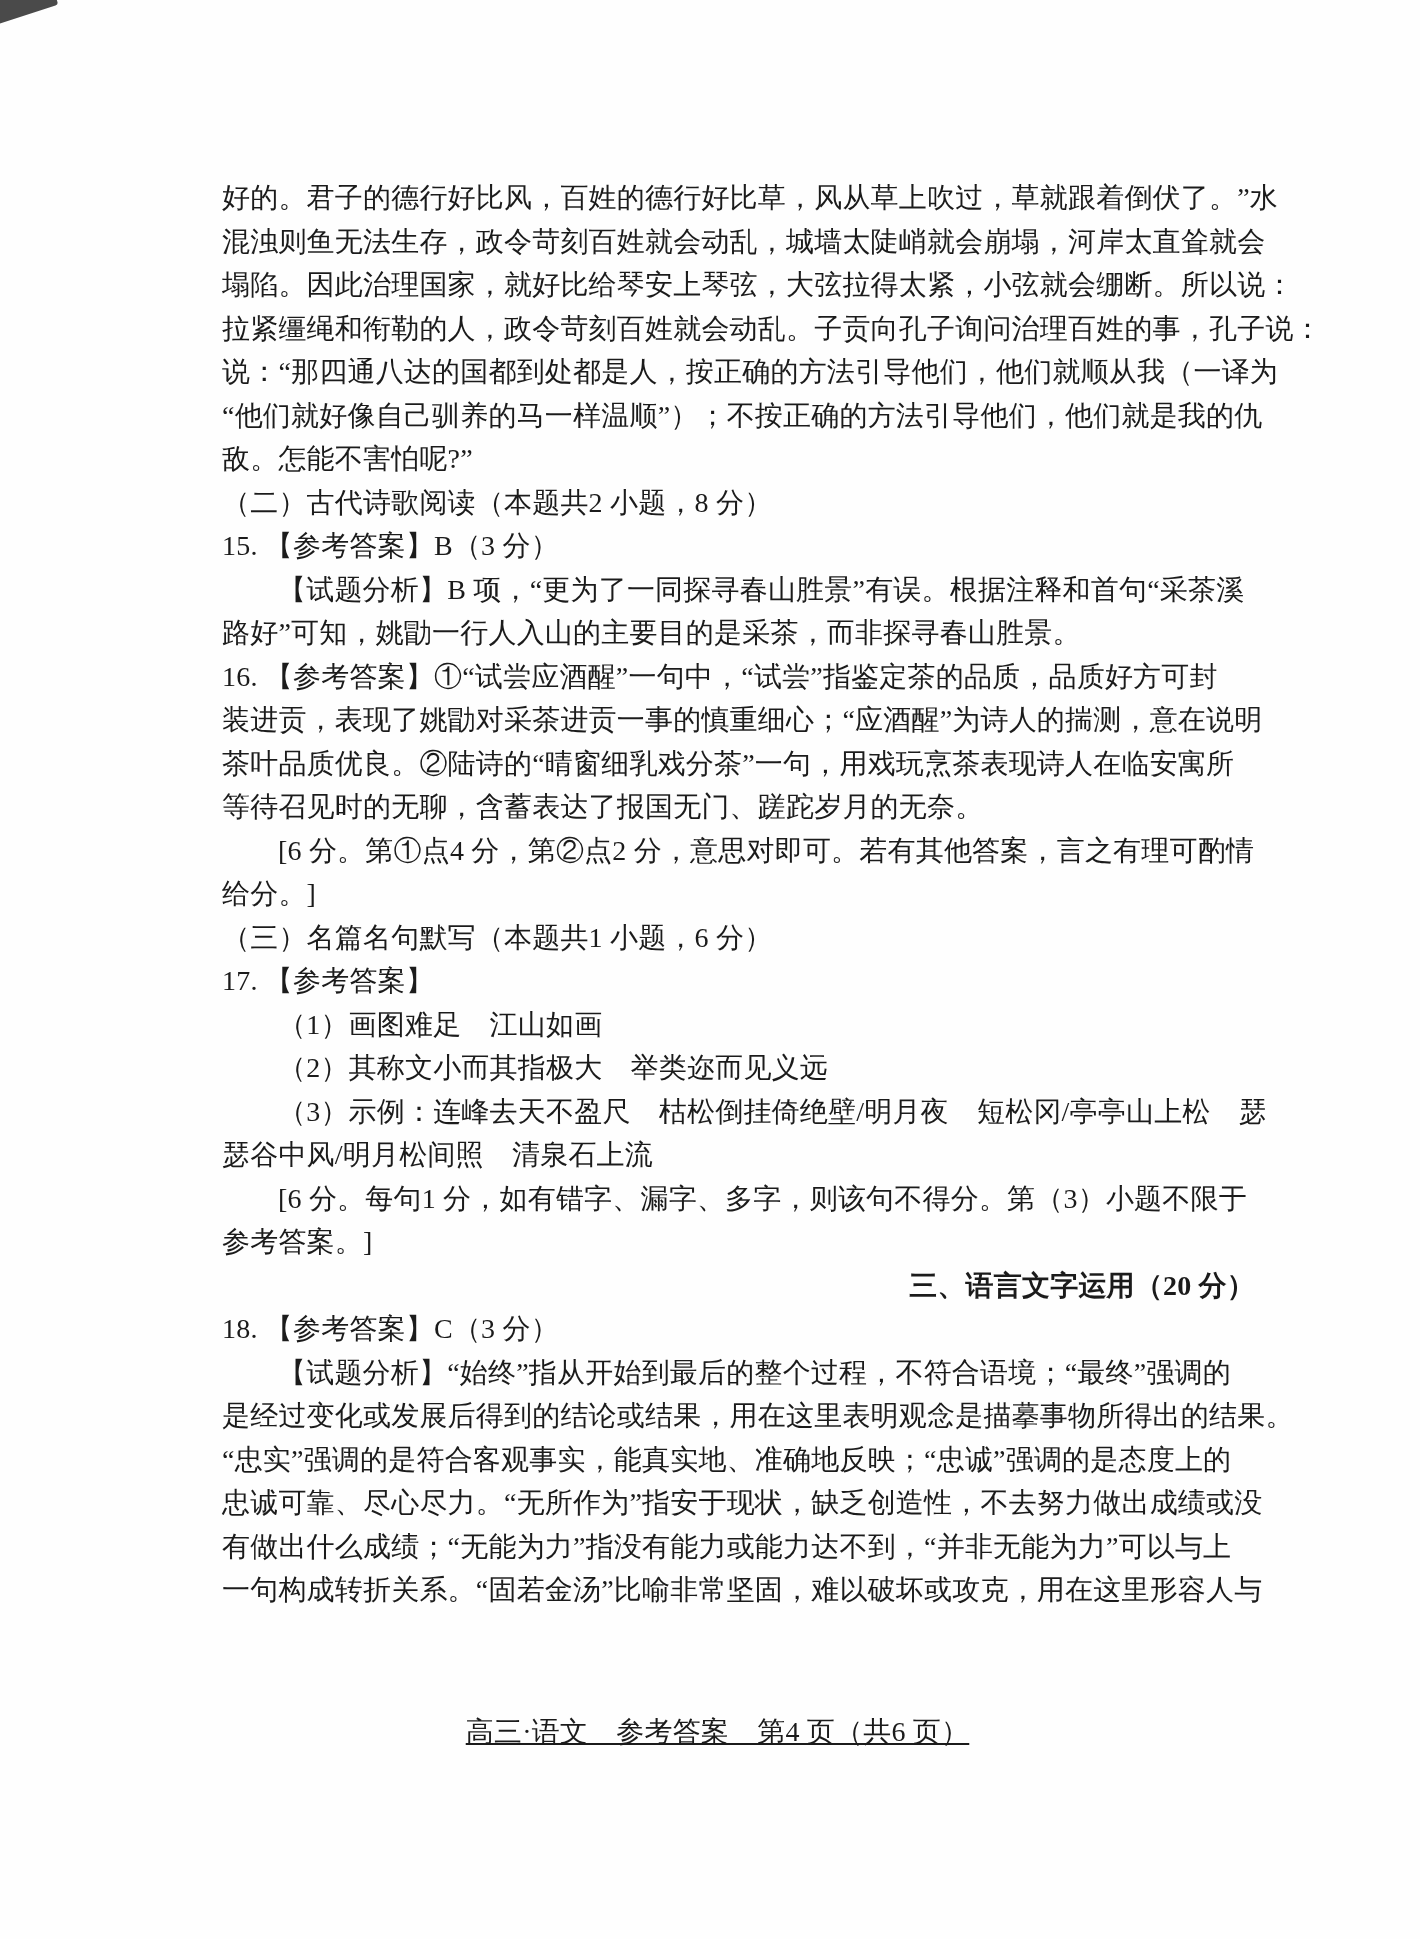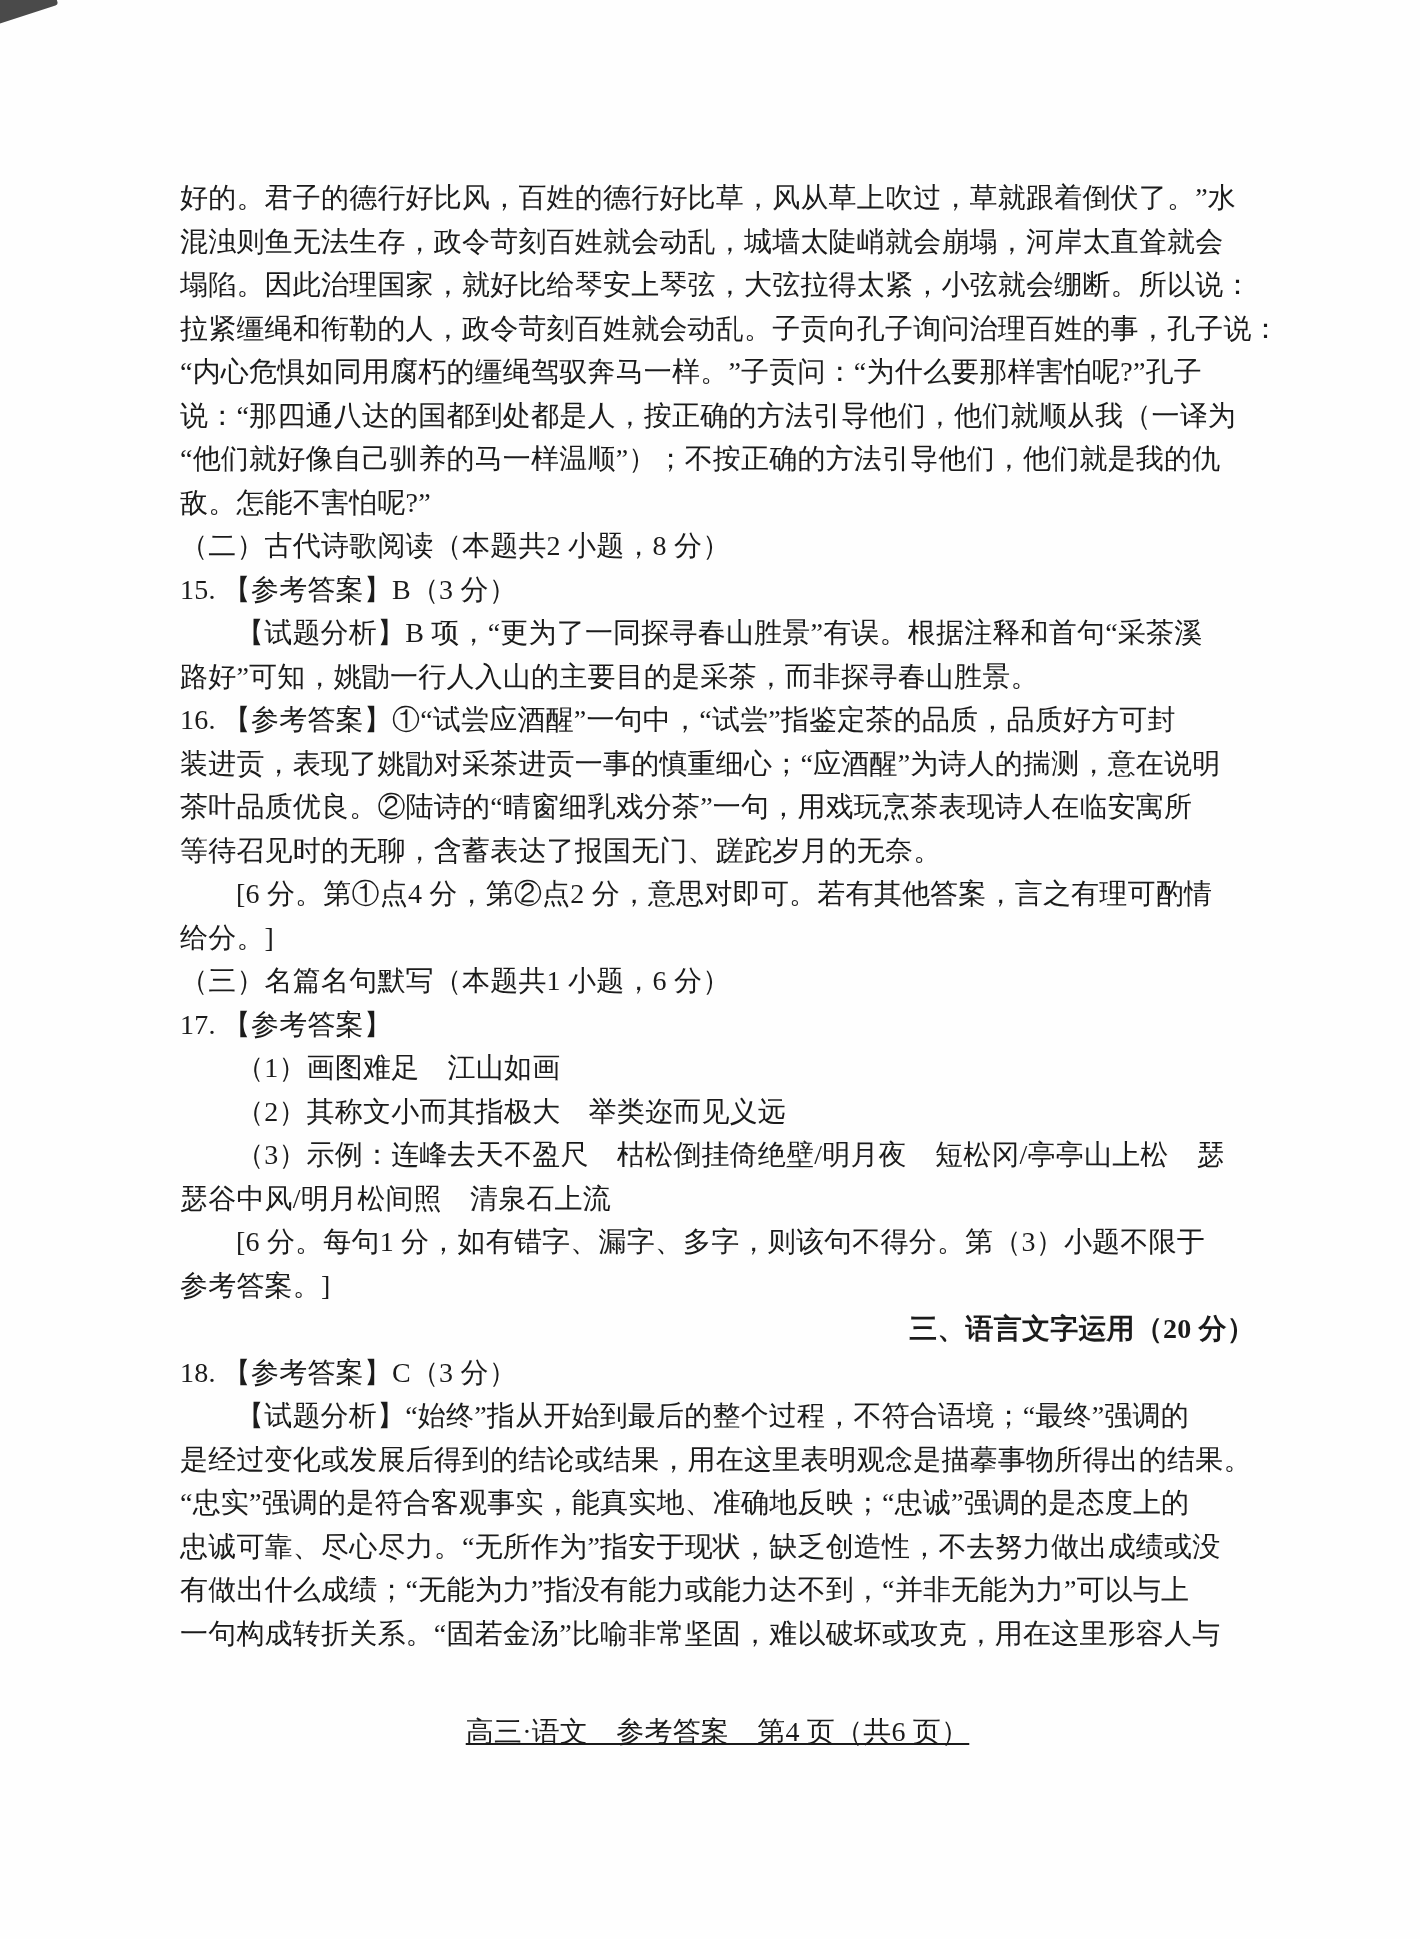--- a/index.html
+++ b/index.html
@@ -38,6 +38,7 @@
     line-height: 43.5px;
     white-space: nowrap;
     letter-spacing: 0.2px;
+    margin-left: 42px;
   }
   .line.indent {
     text-indent: 2em;

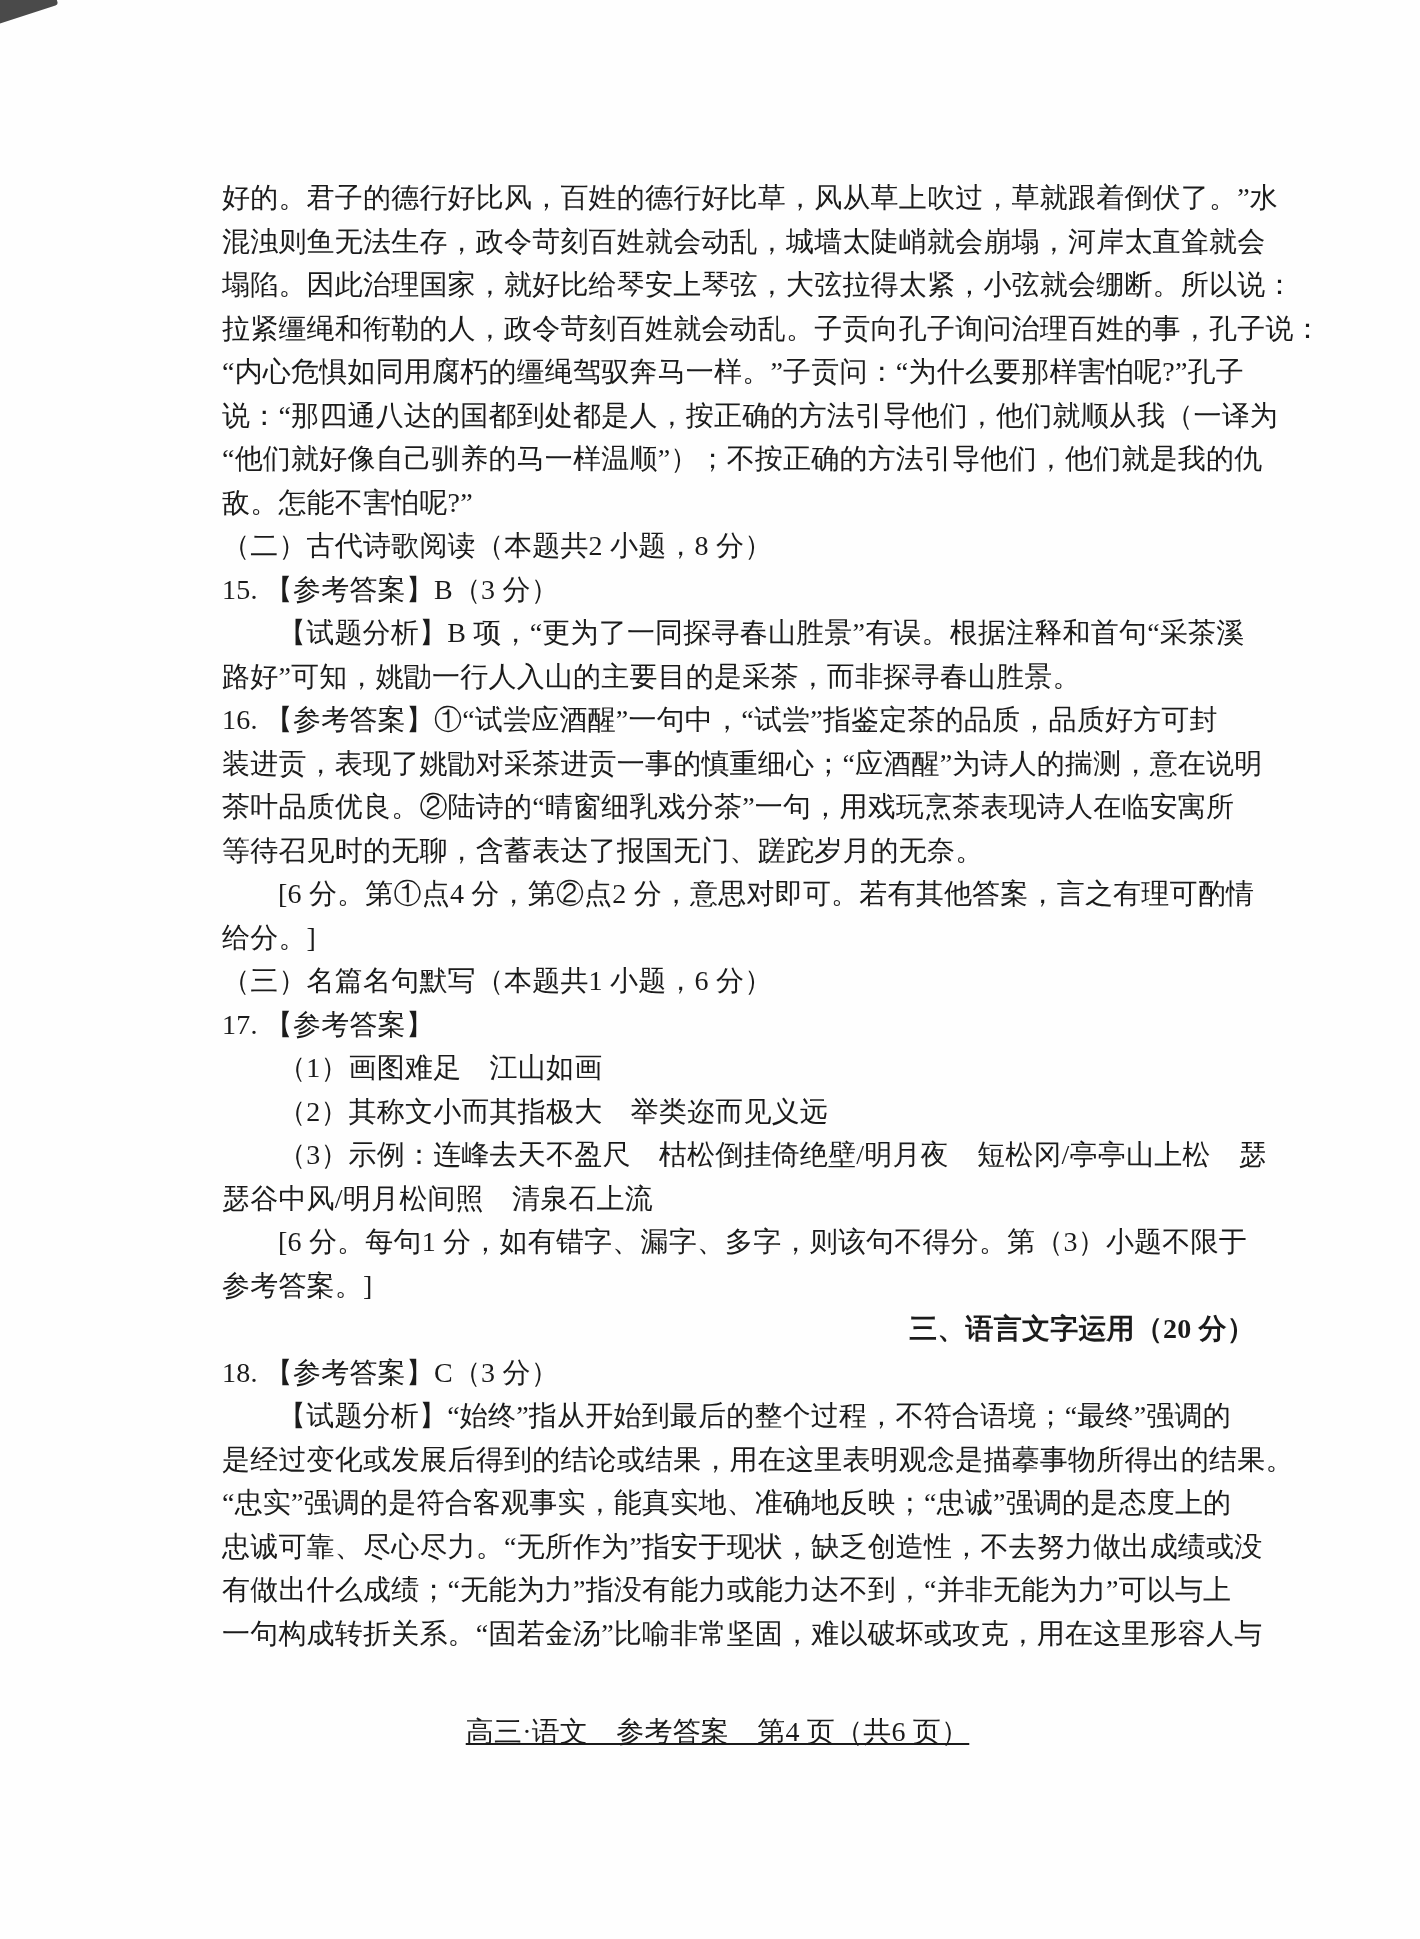--- a/index.html
+++ b/index.html
@@ -71,7 +71,6 @@
       <div class="line">混浊则鱼无法生存，政令苛刻百姓就会动乱，城墙太陡峭就会崩塌，河岸太直耸就会</div>
       <div class="line">塌陷。因此治理国家，就好比给琴安上琴弦，大弦拉得太紧，小弦就会绷断。所以说：</div>
       <div class="line">拉紧缰绳和衔勒的人，政令苛刻百姓就会动乱。子贡向孔子询问治理百姓的事，孔子说：</div>
-      <div class="line">“内心危惧如同用腐朽的缰绳驾驭奔马一样。”子贡问：“为什么要那样害怕呢?”孔子</div>
       <div class="line">说：“那四通八达的国都到处都是人，按正确的方法引导他们，他们就顺从我（一译为</div>
       <div class="line">“他们就好像自己驯养的马一样温顺”）；不按正确的方法引导他们，他们就是我的仇</div>
       <div class="line">敌。怎能不害怕呢?”</div>

